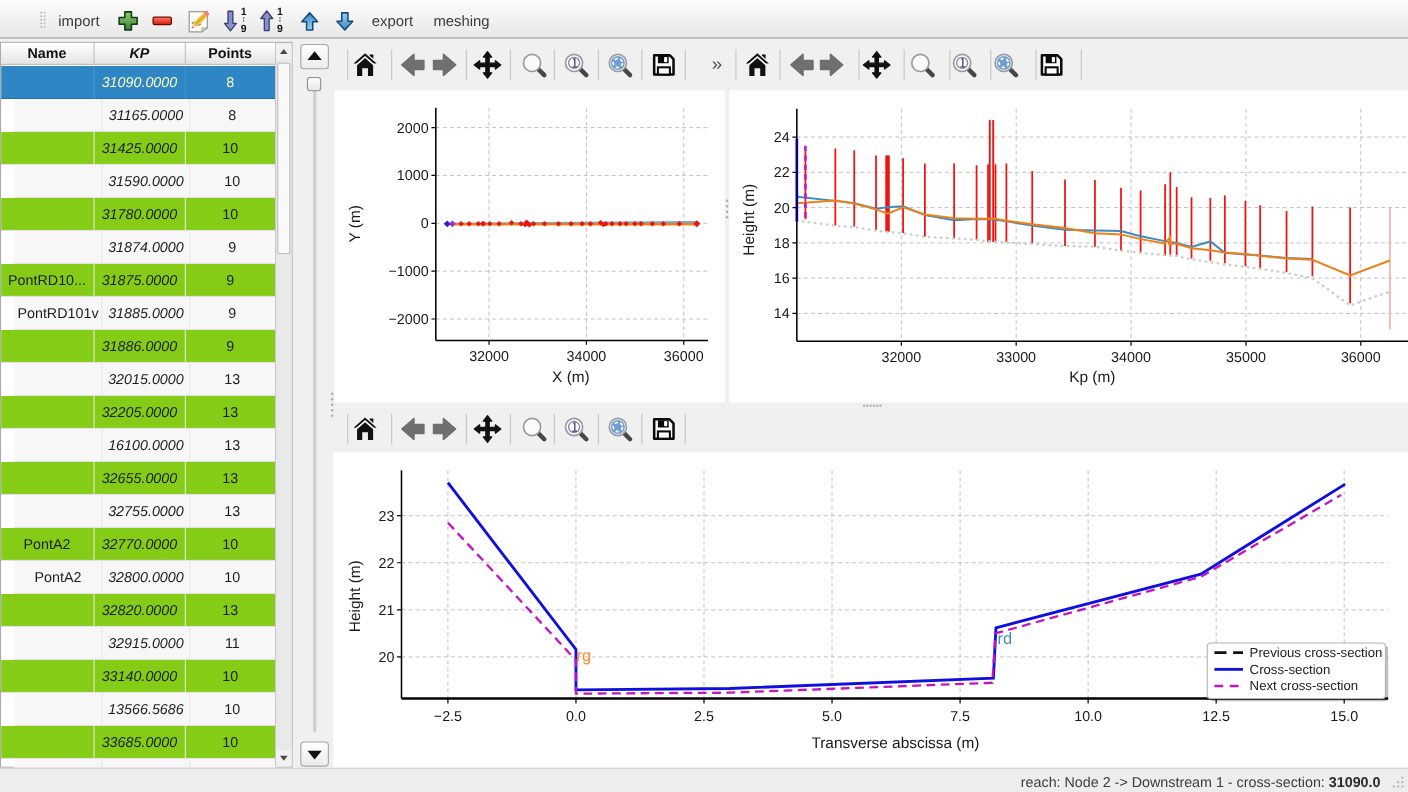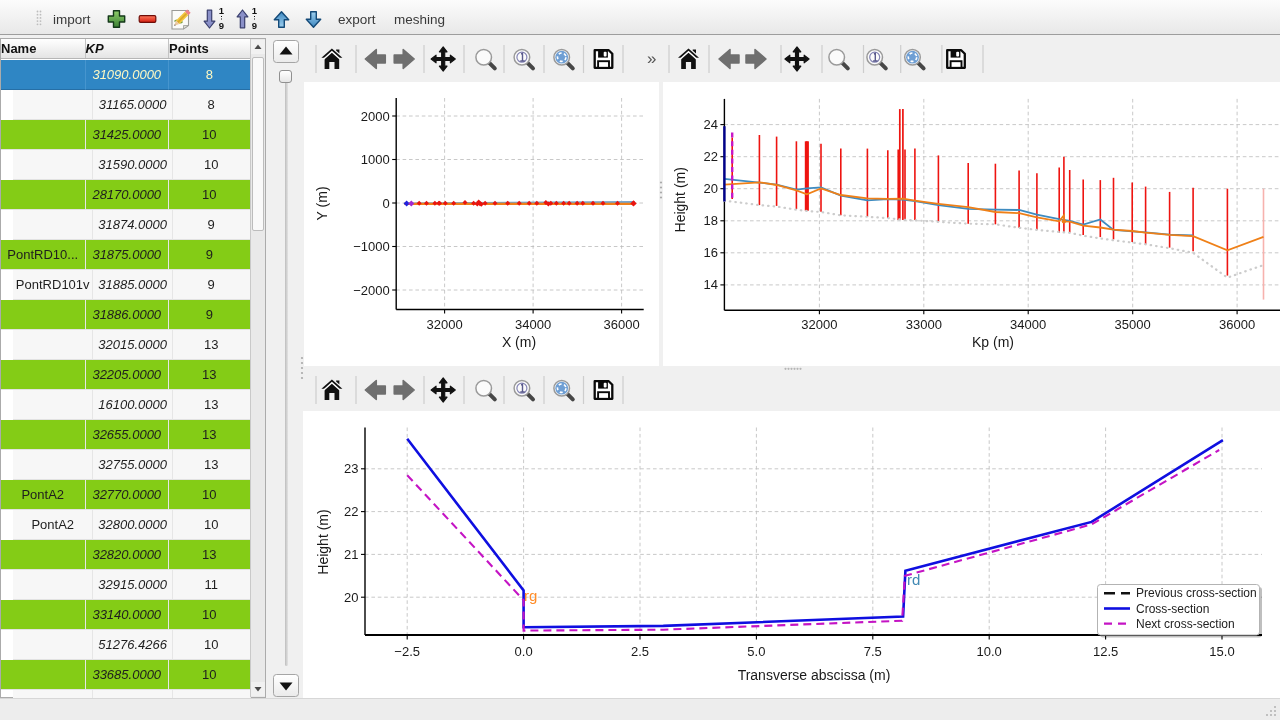--- a/index.html
+++ b/index.html
@@ -13,7 +13,7 @@
 #table { position:absolute; left:0px; top:38px; width:266px; height:660px; background:#fff; border:1px solid #ababab; }
 #thead { position:absolute; left:0; top:0; width:249.5px; height:20px; display:flex;
   background:linear-gradient(#ffffff,#efefef 60%,#e4e4e4); border-bottom:1px solid #b6b6b6; }
-#thead div { font-weight:bold; font-size:13px; color:#111; text-align:left; line-height:20px; border-right:1px solid #c3c3c3; }
+#thead div { font-weight:bold; font-size:13px; color:#111; text-align:center; line-height:20px; border-right:1px solid #c3c3c3; }
 #tbody { position:absolute; left:0; top:21px; width:249.5px; height:638px; overflow:hidden; }
 .trow { display:flex; height:30px; background:#84cc16; }
 .trow.alt { background:#f7f7f7;margin-left:12px; }

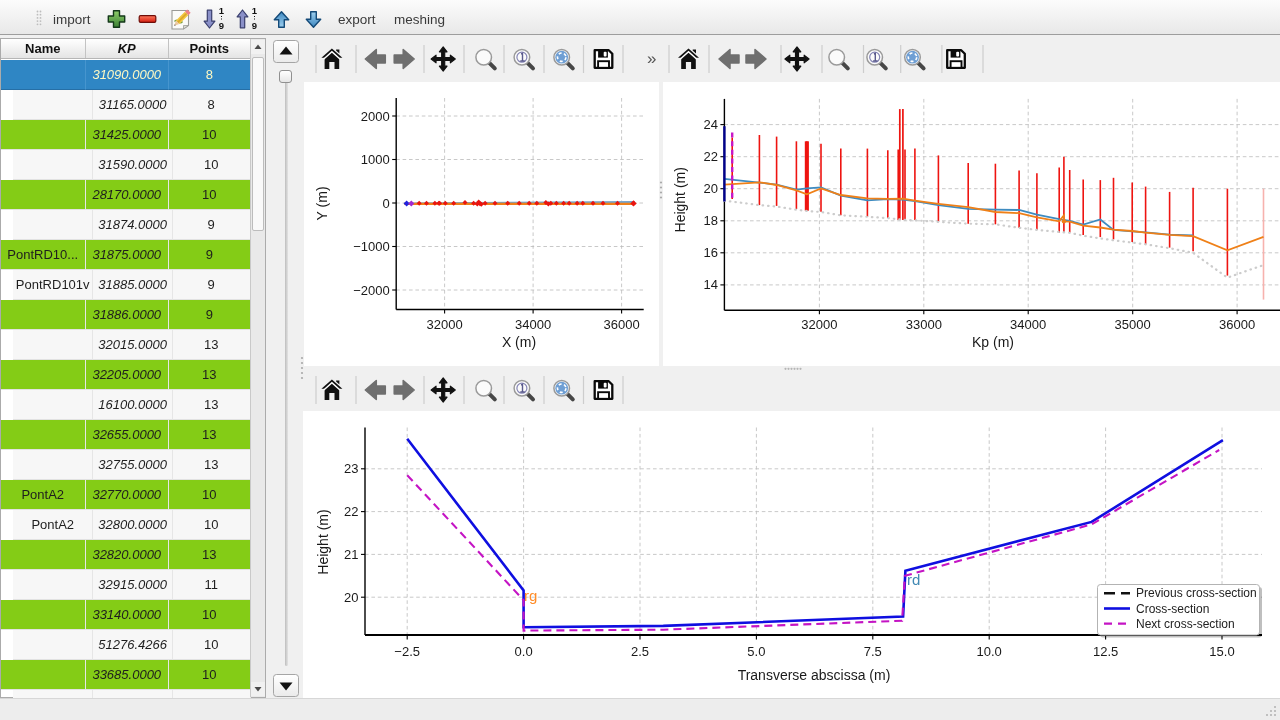--- a/index.html
+++ b/index.html
@@ -131,7 +131,7 @@
         </div>
 <div class="trow ">
           <div class="c1"></div>
-          <div class="c2">28170.0000</div>
+          <div class="c2">31780.0000</div>
           <div class="c3">10</div>
         </div>
 <div class="trow alt">

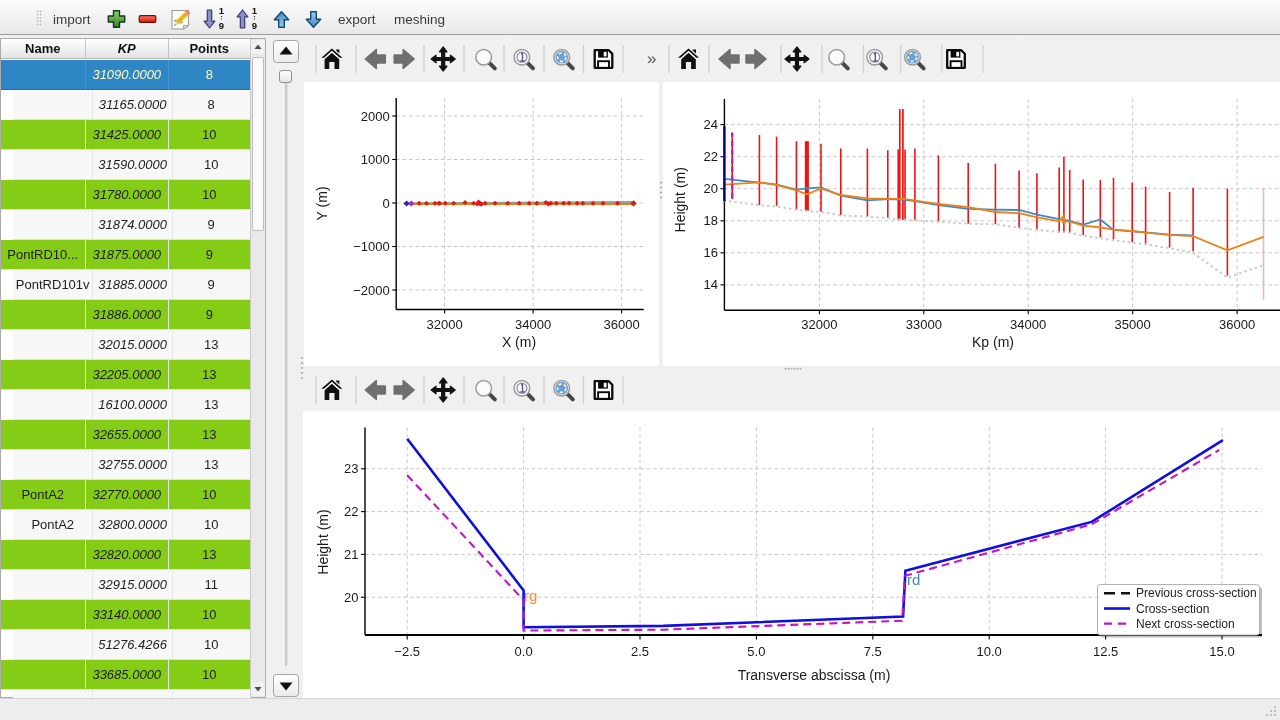--- a/index.html
+++ b/index.html
@@ -206,7 +206,7 @@
         </div>
 <div class="trow alt">
           <div class="c1"></div>
-          <div class="c2">51276.4266</div>
+          <div class="c2">13566.5686</div>
           <div class="c3">10</div>
         </div>
 <div class="trow ">

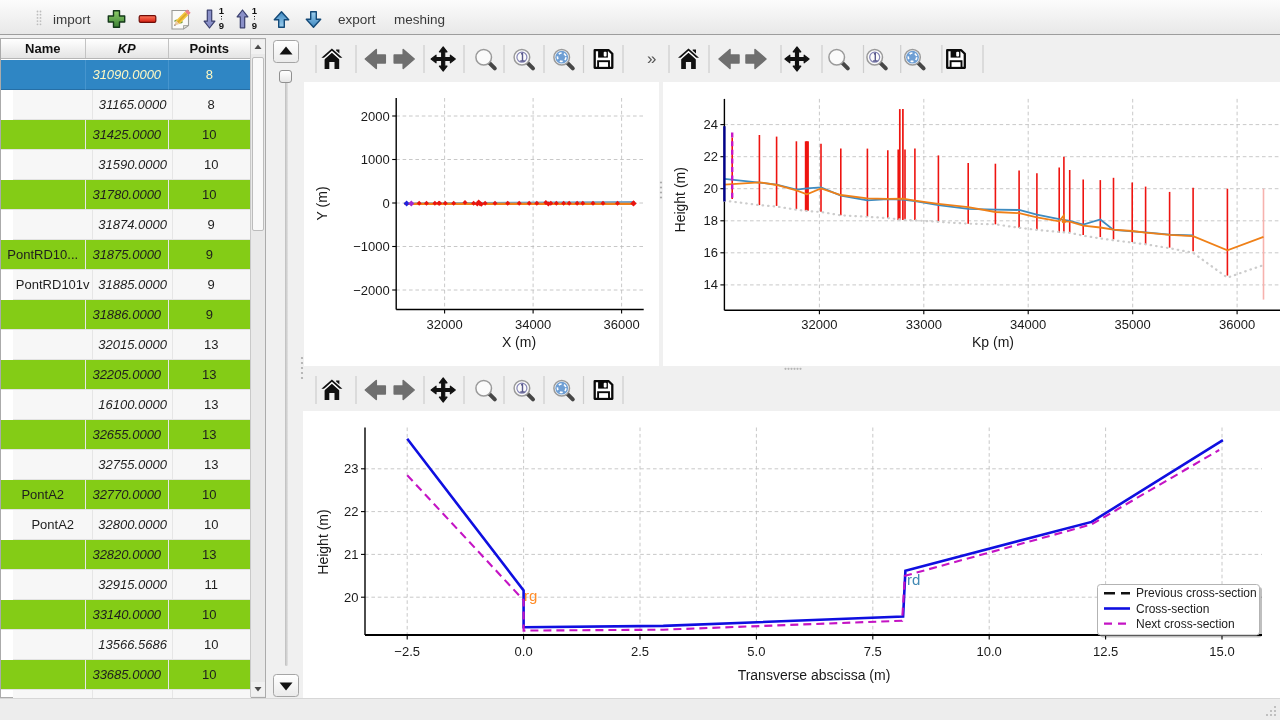--- a/index.html
+++ b/index.html
@@ -608,6 +608,7 @@
   </svg>
 
   <div id="statusbar">
+    <div id="statustext">reach: Node 2 -&gt; Downstream 1 - cross-section: <b>31090.0</b></div>
     <svg class="abs" style="right:2px;bottom:2px;" width="14" height="14">
       <circle cx="11" cy="3" r="1" fill="#b0b0b0"></circle>
         <circle cx="7" cy="7" r="1" fill="#b0b0b0"></circle>

